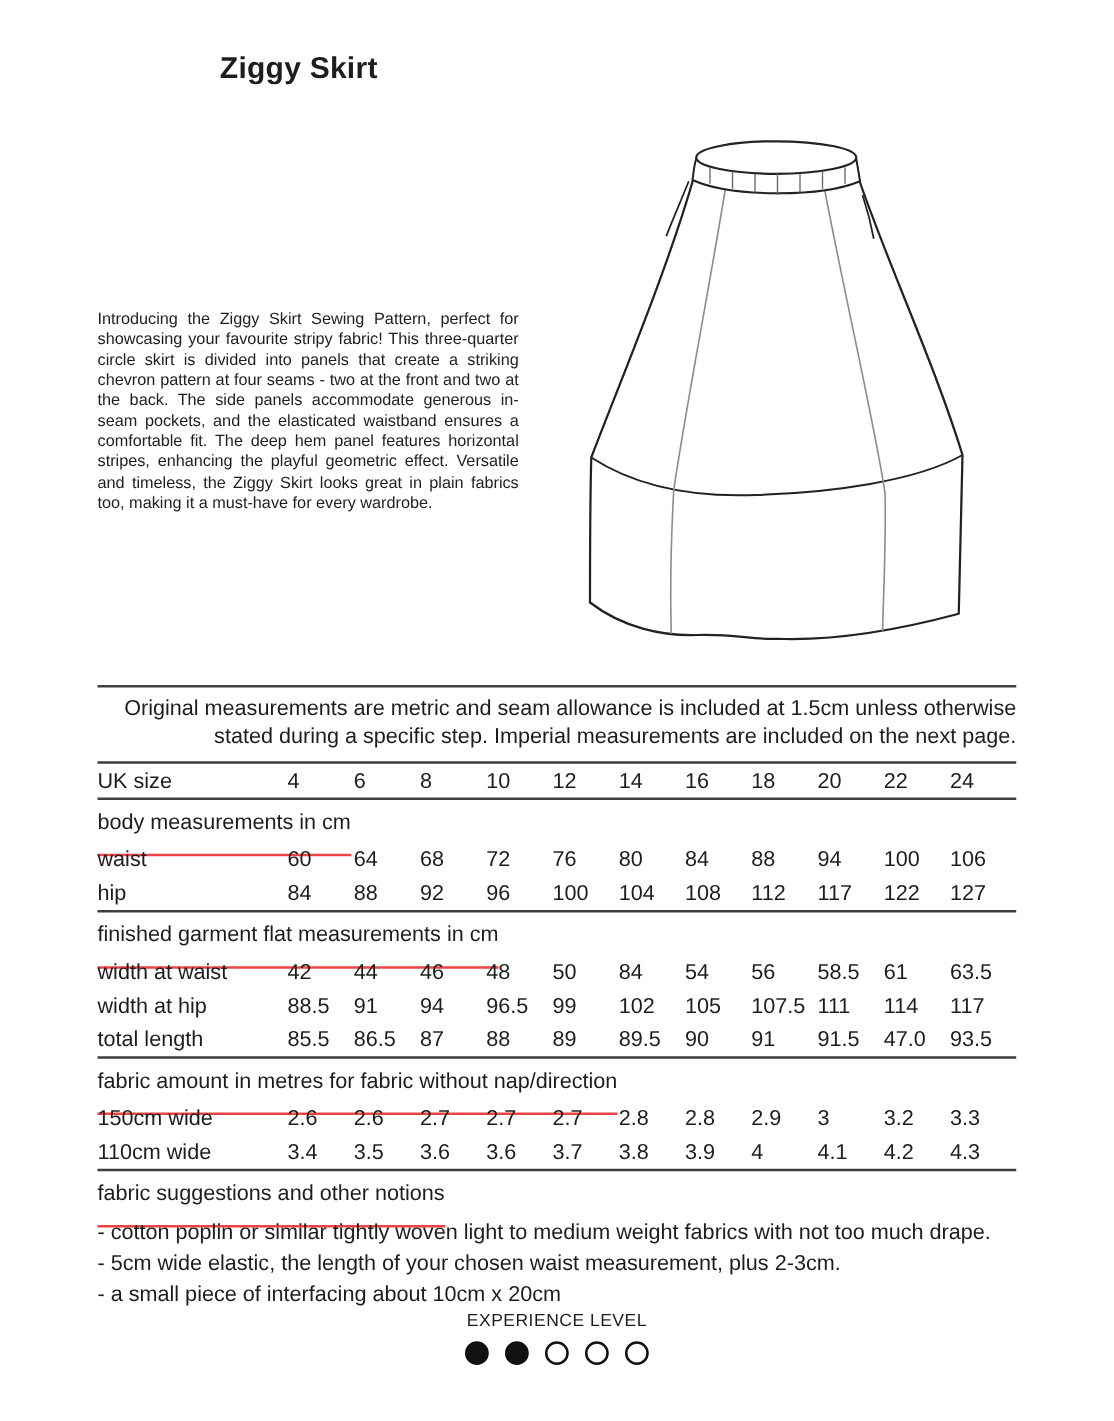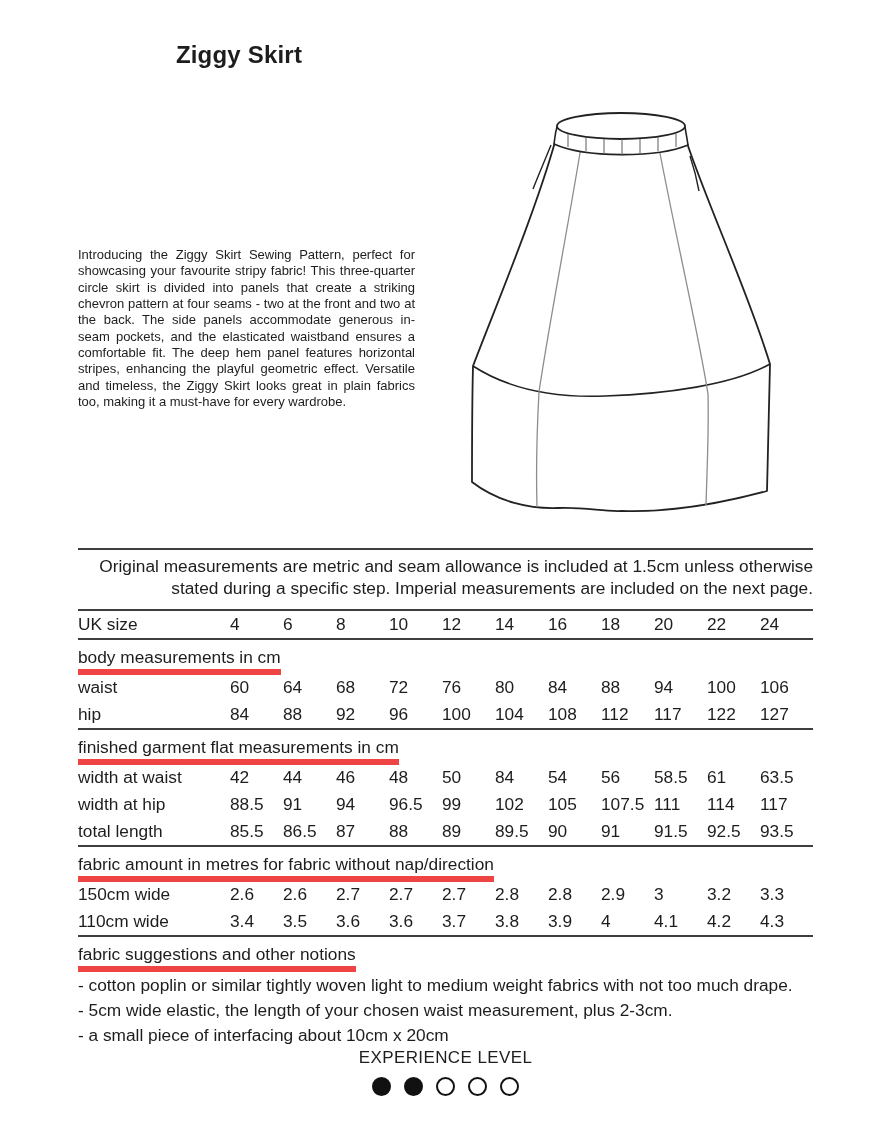--- a/index.html
+++ b/index.html
@@ -46,7 +46,7 @@
     margin:7px 0 6px 0;
   }
   .sec-header span{
-    border-bottom:6px solid #ef4444;padding-bottom:2px;
+    border-bottom:2px solid #ef4444;padding-bottom:16px;
   }
   .notions-list{margin-top:9px;}
   .notion{line-height:1.32;margin-bottom:2px;}

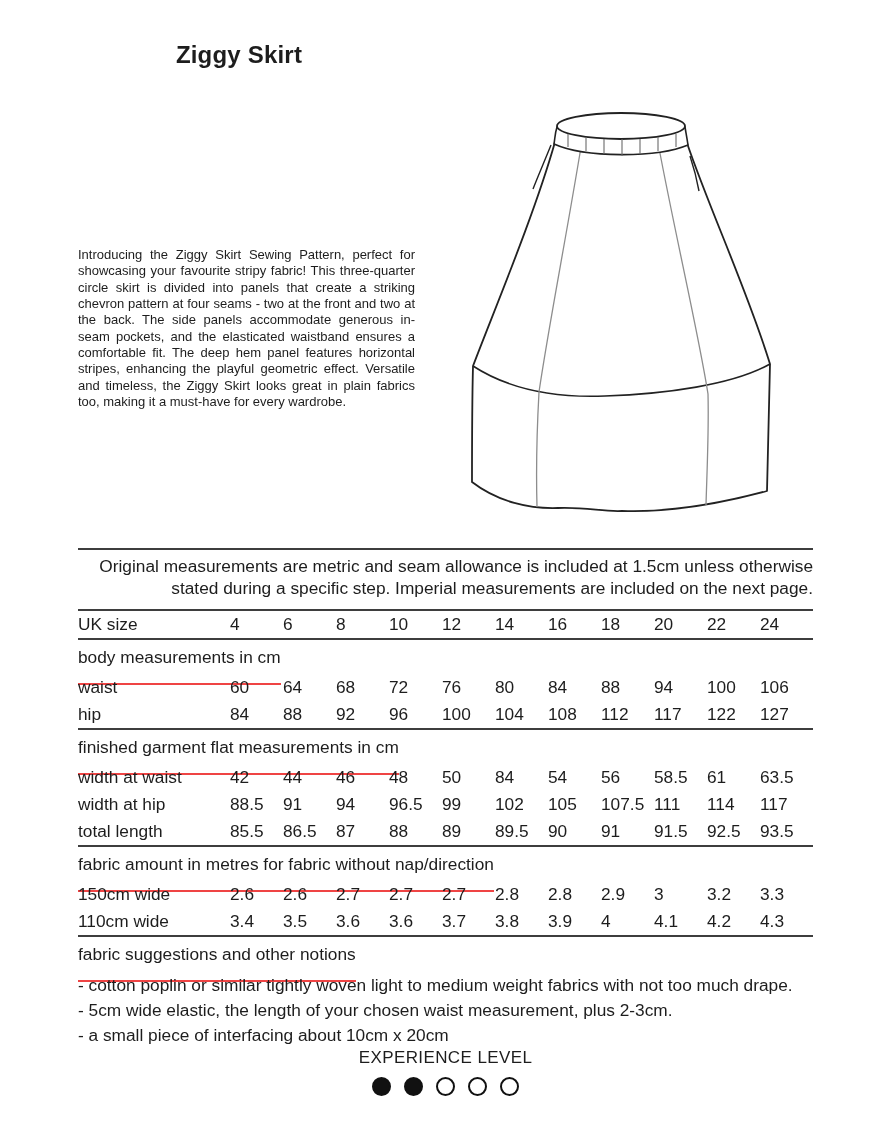--- a/index.html
+++ b/index.html
@@ -198,7 +198,7 @@
         <span class="tcell">90</span>
         <span class="tcell">91</span>
         <span class="tcell">91.5</span>
-        <span class="tcell">92.5</span>
+        <span class="tcell">47.0</span>
         <span class="tcell">93.5</span>
       </div>
       <div class="rule"></div>

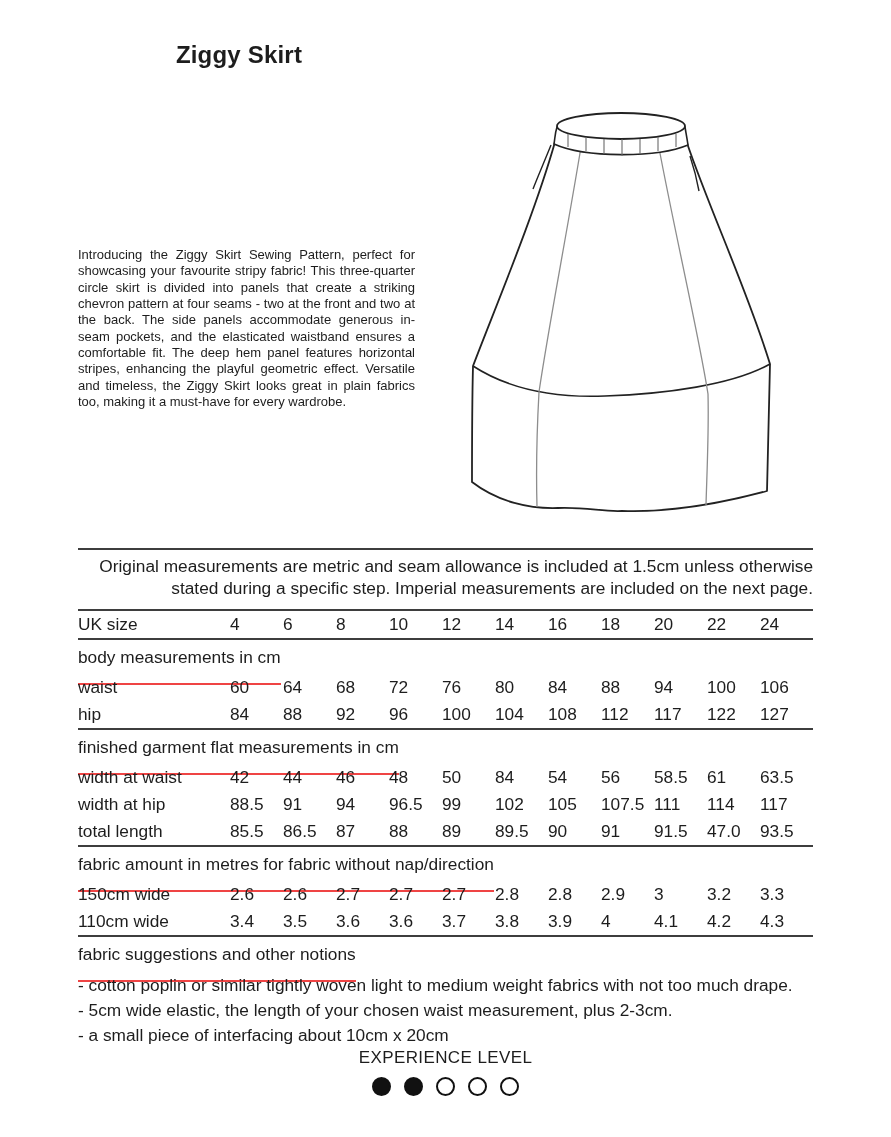--- a/index.html
+++ b/index.html
@@ -54,7 +54,7 @@
     position:absolute;left:0;top:1048px;width:891px;text-align:center;
   }
   .exp-label{
-    font-size:17px;letter-spacing:.4px;
+    font-size:14px;letter-spacing:.4px;
   }
   .dots{
     margin-top:9px;display:flex;justify-content:center;gap:13px;

